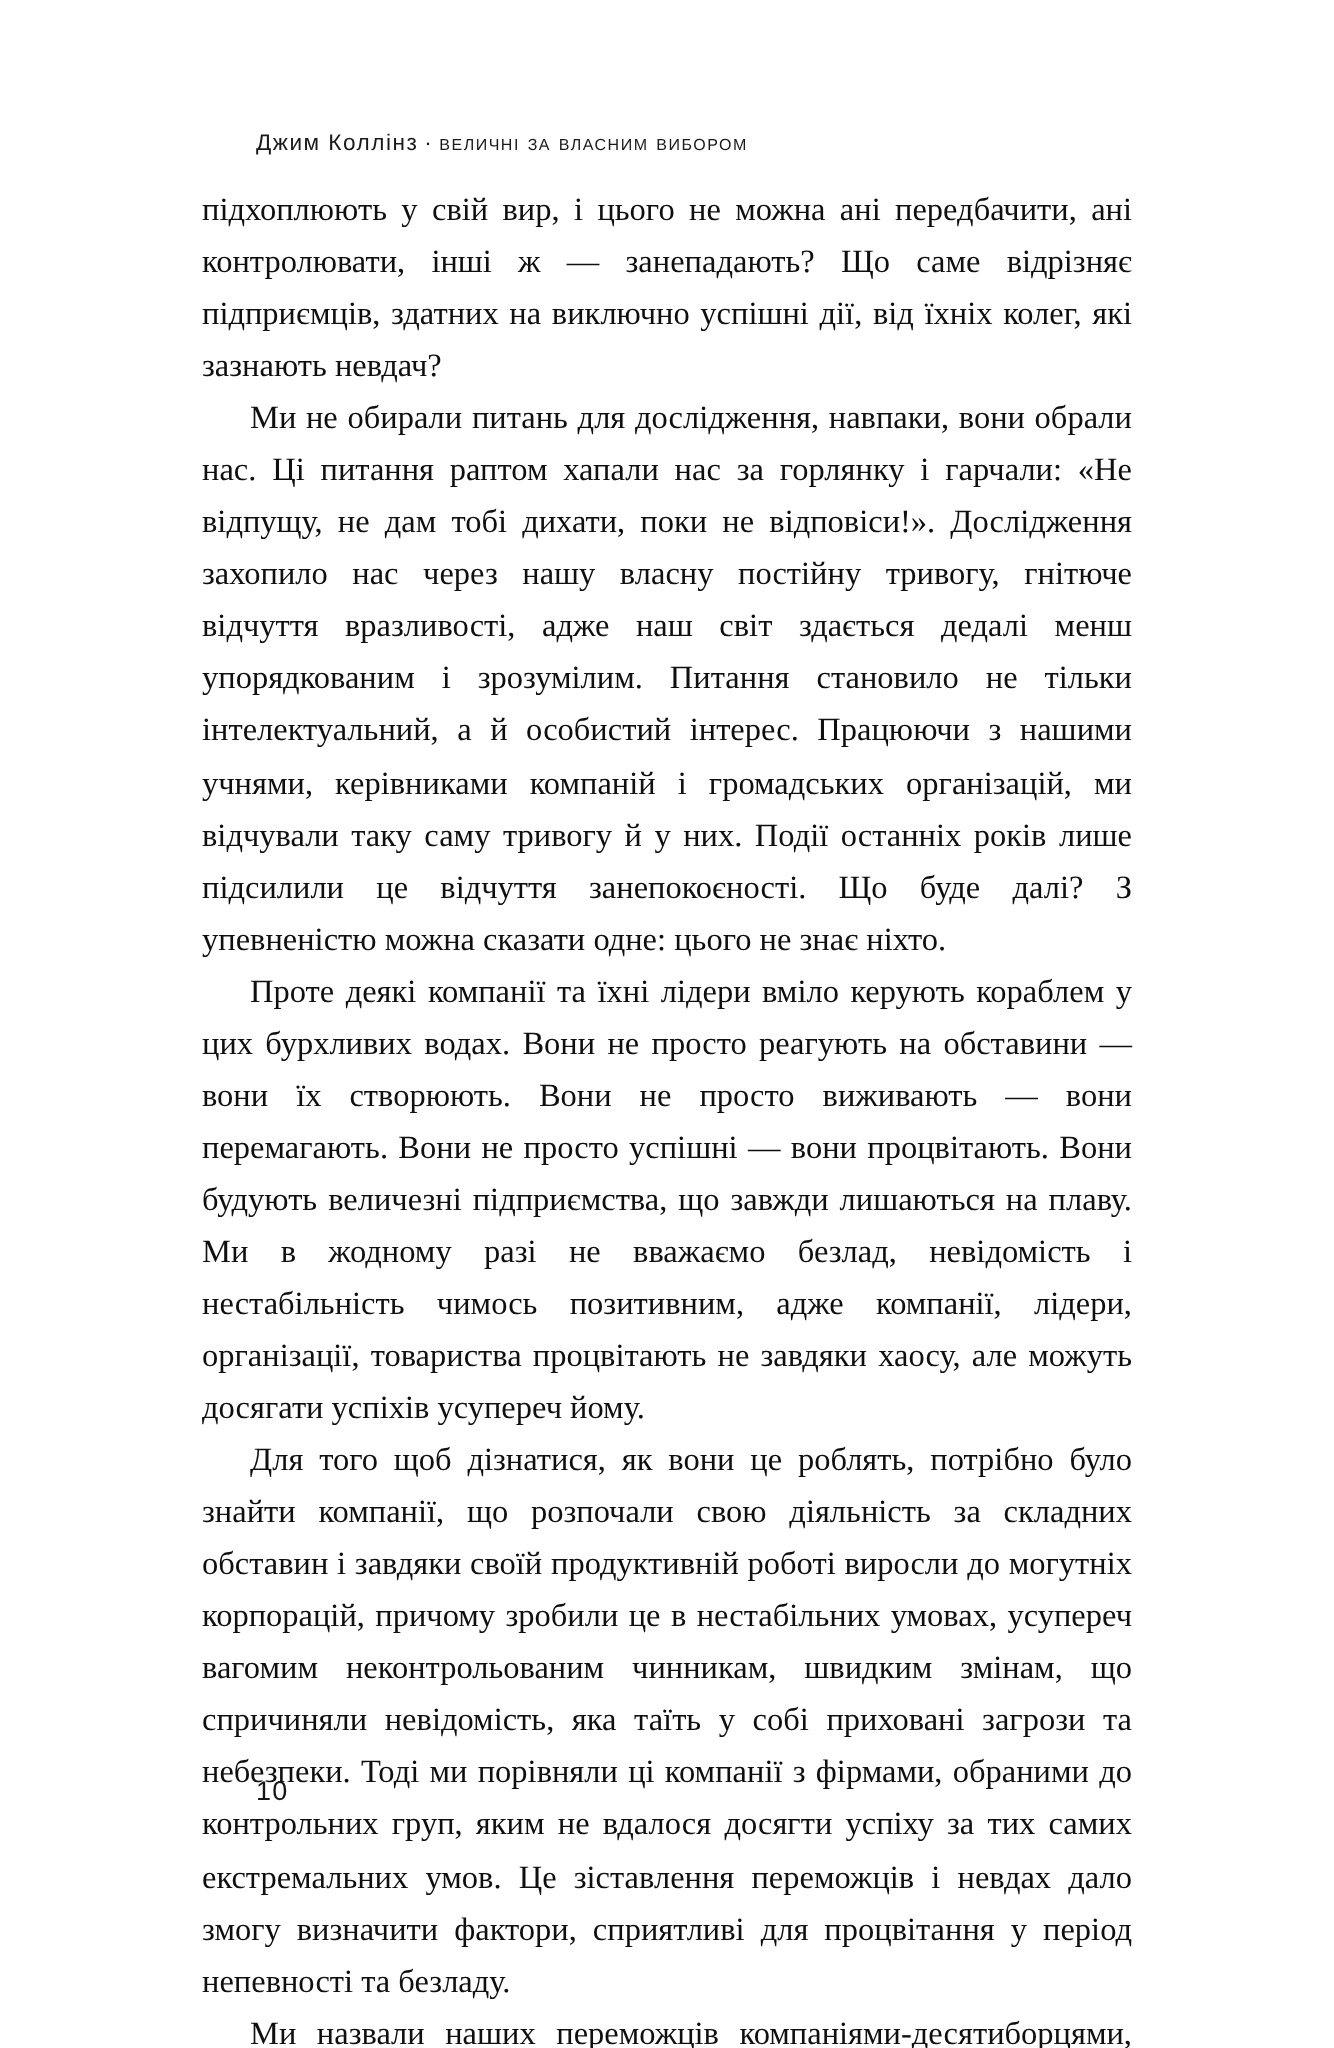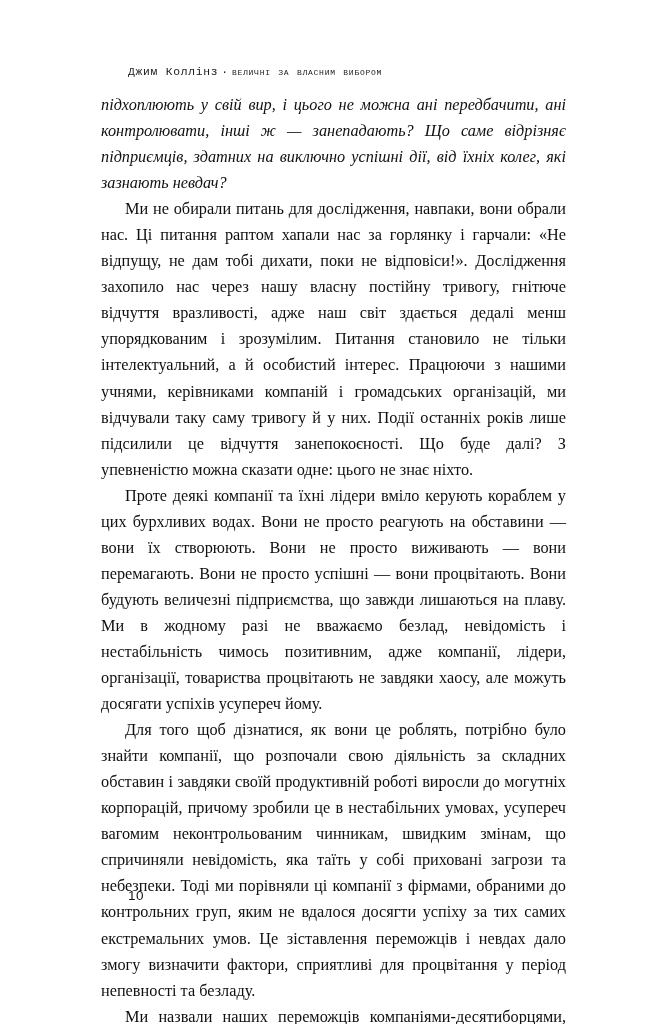--- a/index.html
+++ b/index.html
@@ -31,7 +31,7 @@
     left: 128px;
     top: 65px;
     width: 440px;
-    font-family: Liberation Mono, monospace;
+    font-family: Liberation Sans, sans-serif;
     font-size: 11.3px;
     line-height: 14px;
     letter-spacing: 0.75px;

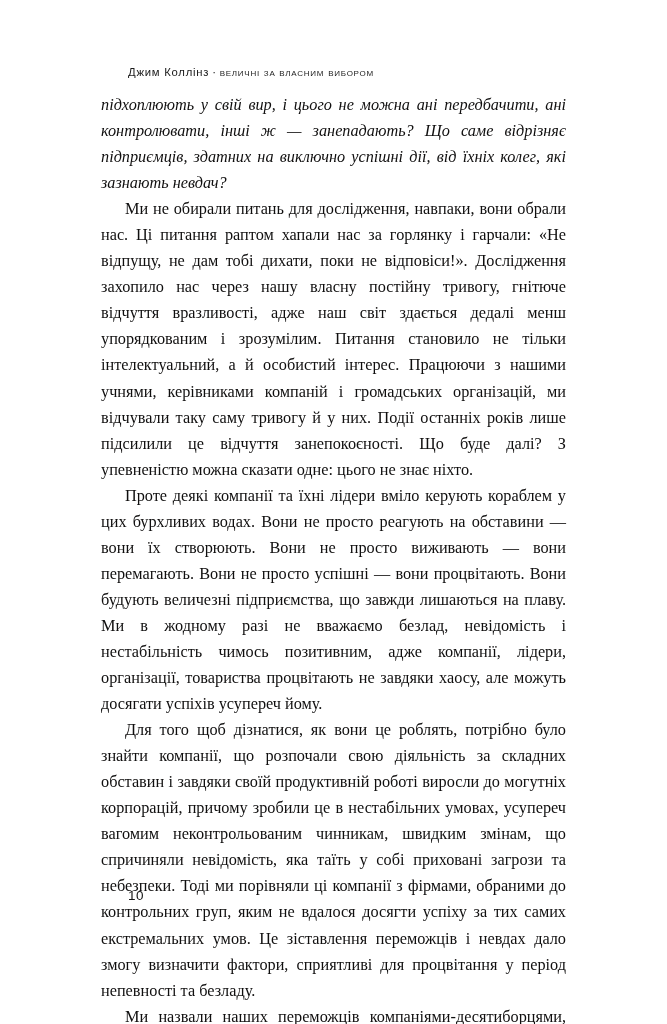--- a/index.html
+++ b/index.html
@@ -72,7 +72,6 @@
   }
   .textblock p.noindent {
     text-indent: 0;
-    font-style: italic;
   }
   .textblock p:last-child {
     

